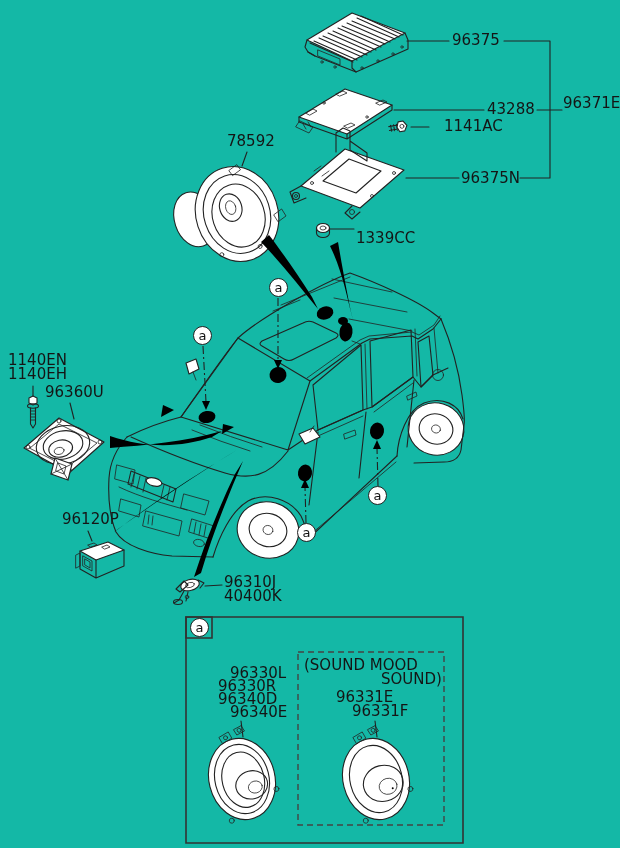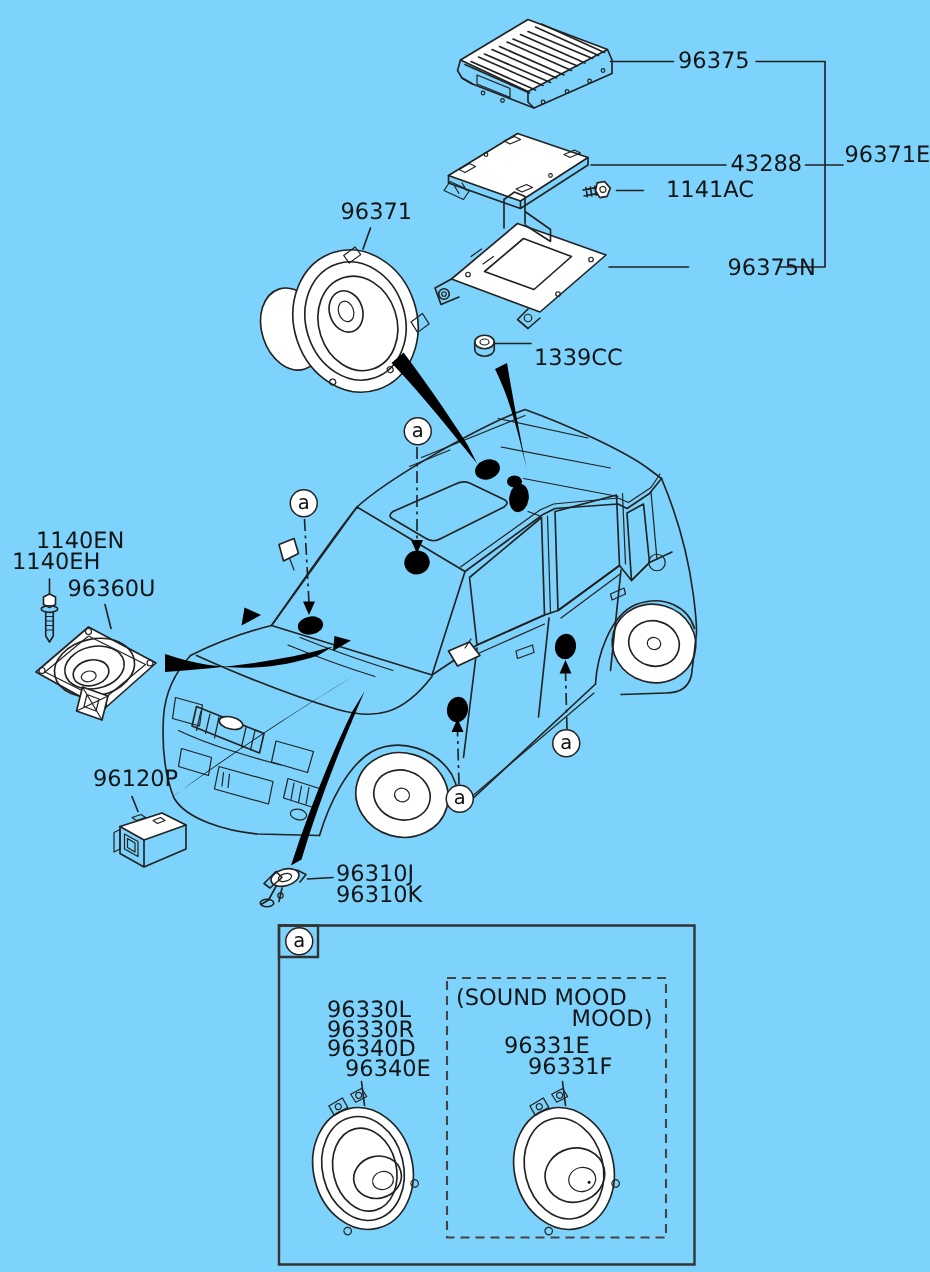--- a/index.html
+++ b/index.html
@@ -3,7 +3,7 @@
 <meta charset="utf-8">
 <style>
   html,body{margin:0;padding:0;background:#fff;}
-  .stage{position:relative;width:620px;height:848px;background:#7dd3fc;overflow:hidden;
+  .stage{position:relative;width:620px;height:848px;background:#14b8a6;overflow:hidden;
          font-family:"DejaVu Sans", sans-serif;text-align:right;}
   .artwork{position:absolute;left:0;top:0;}
   .lbl{position:absolute;font-size:15px;line-height:14px;color:#151515;white-space:nowrap;}

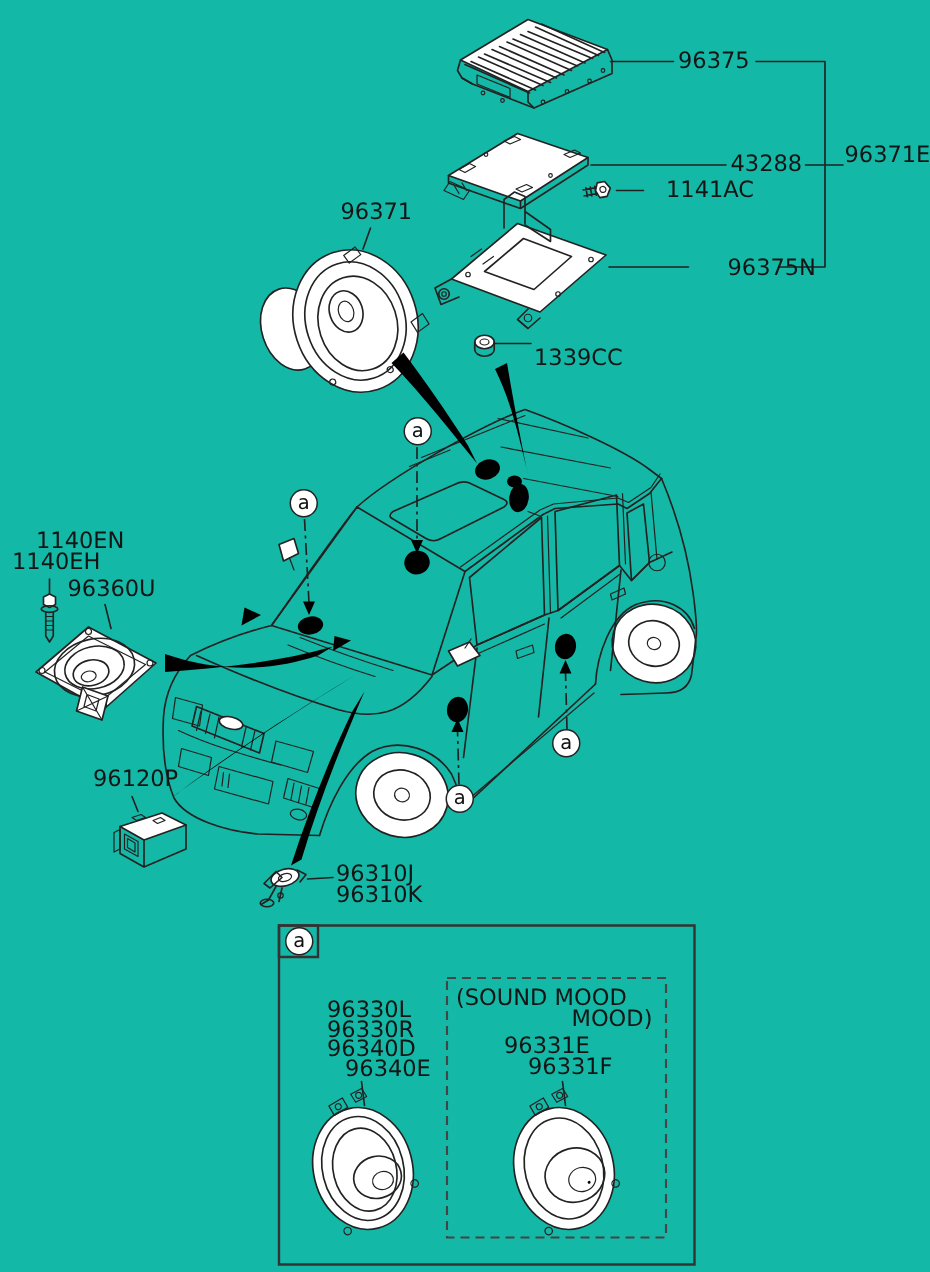--- a/index.html
+++ b/index.html
@@ -272,7 +272,7 @@
   <div class="lbl" style="left:563px;top:96px">96371E</div>
   <div class="lbl" style="left:485px;top:171px">96375N</div>
   <div class="lbl" style="left:356px;top:231px">1339CC</div>
-  <div class="lbl" style="left:227px;top:134px">96371</div>
+  <div class="lbl" style="left:227px;top:134px">78592</div>
   <div class="lbl" style="left:24px;top:353px">1140EN</div>
   <div class="lbl" style="left:8px;top:367px">1140EH</div>
   <div class="lbl" style="left:45px;top:385px">96360U</div>

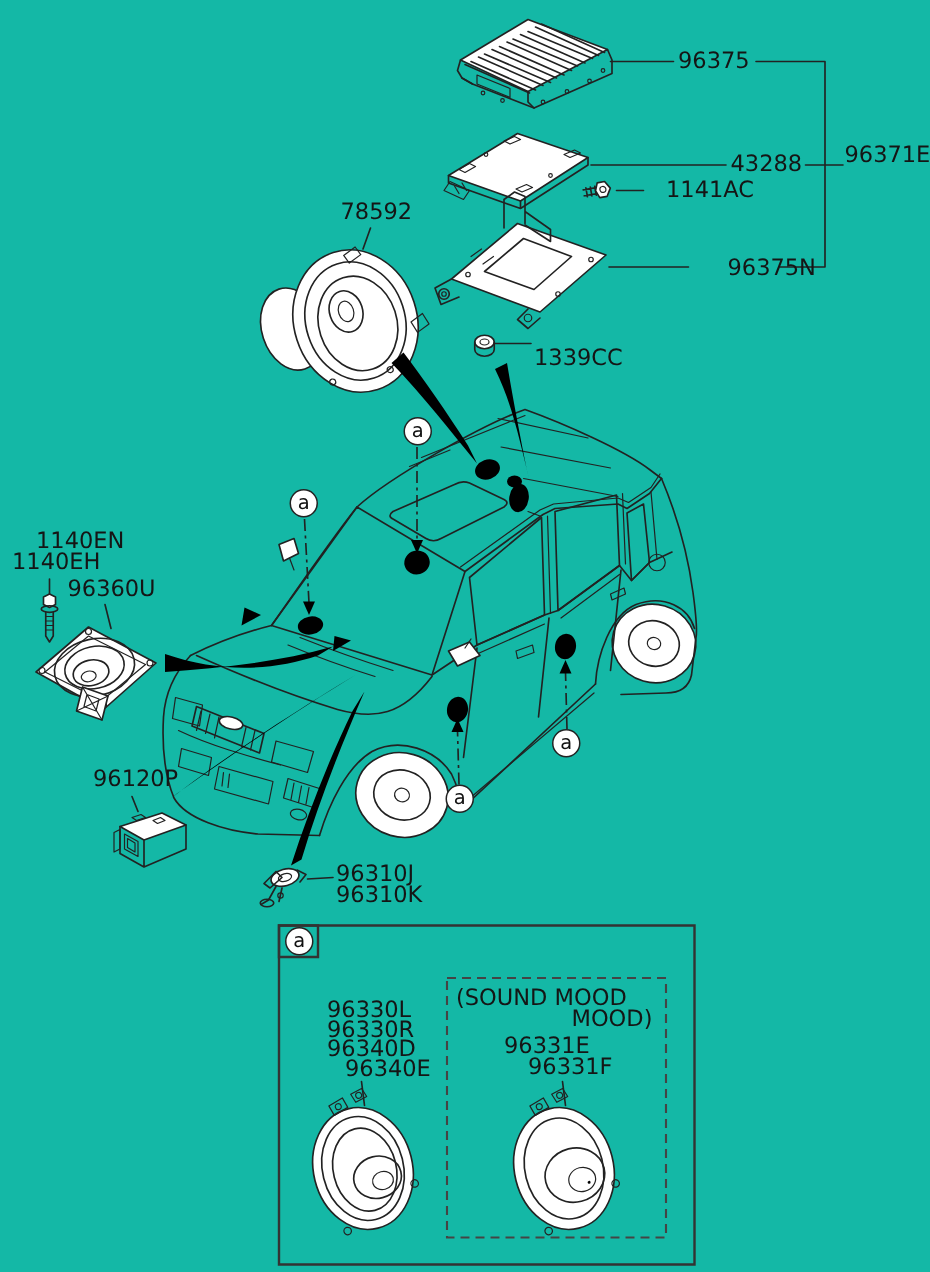--- a/index.html
+++ b/index.html
@@ -270,7 +270,7 @@
   <div class="lbl" style="left:487px;top:102px">43288</div>
   <div class="lbl" style="left:444px;top:119px">1141AC</div>
   <div class="lbl" style="left:563px;top:96px">96371E</div>
-  <div class="lbl" style="left:485px;top:171px">96375N</div>
+  <div class="lbl" style="left:461px;top:171px">96375N</div>
   <div class="lbl" style="left:356px;top:231px">1339CC</div>
   <div class="lbl" style="left:227px;top:134px">78592</div>
   <div class="lbl" style="left:24px;top:353px">1140EN</div>

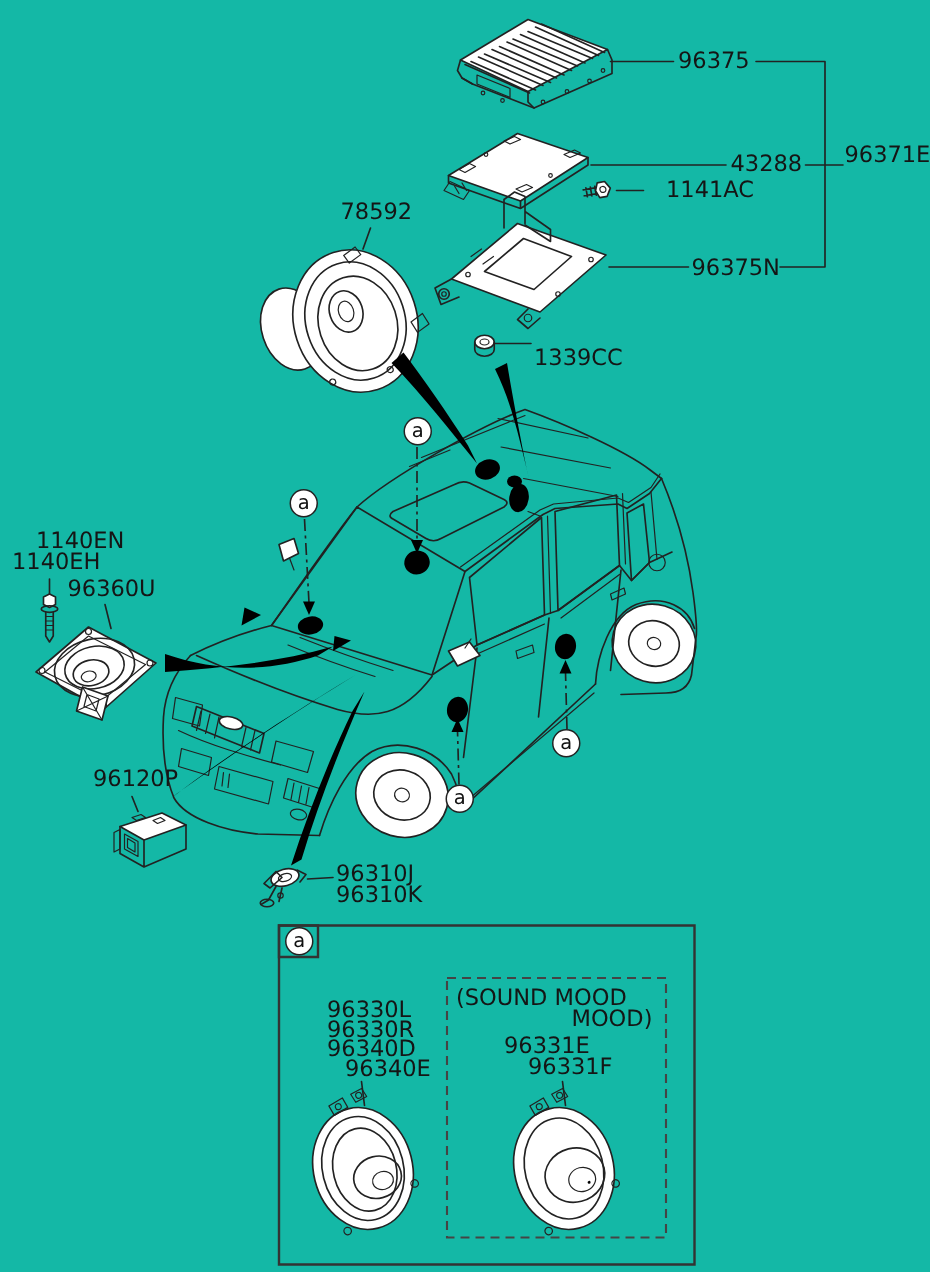--- a/index.html
+++ b/index.html
@@ -273,7 +273,7 @@
   <div class="lbl" style="left:461px;top:171px">96375N</div>
   <div class="lbl" style="left:356px;top:231px">1339CC</div>
   <div class="lbl" style="left:227px;top:134px">78592</div>
-  <div class="lbl" style="left:24px;top:353px">1140EN</div>
+  <div class="lbl" style="left:8px;top:353px">1140EN</div>
   <div class="lbl" style="left:8px;top:367px">1140EH</div>
   <div class="lbl" style="left:45px;top:385px">96360U</div>
   <div class="lbl" style="left:62px;top:512px">96120P</div>

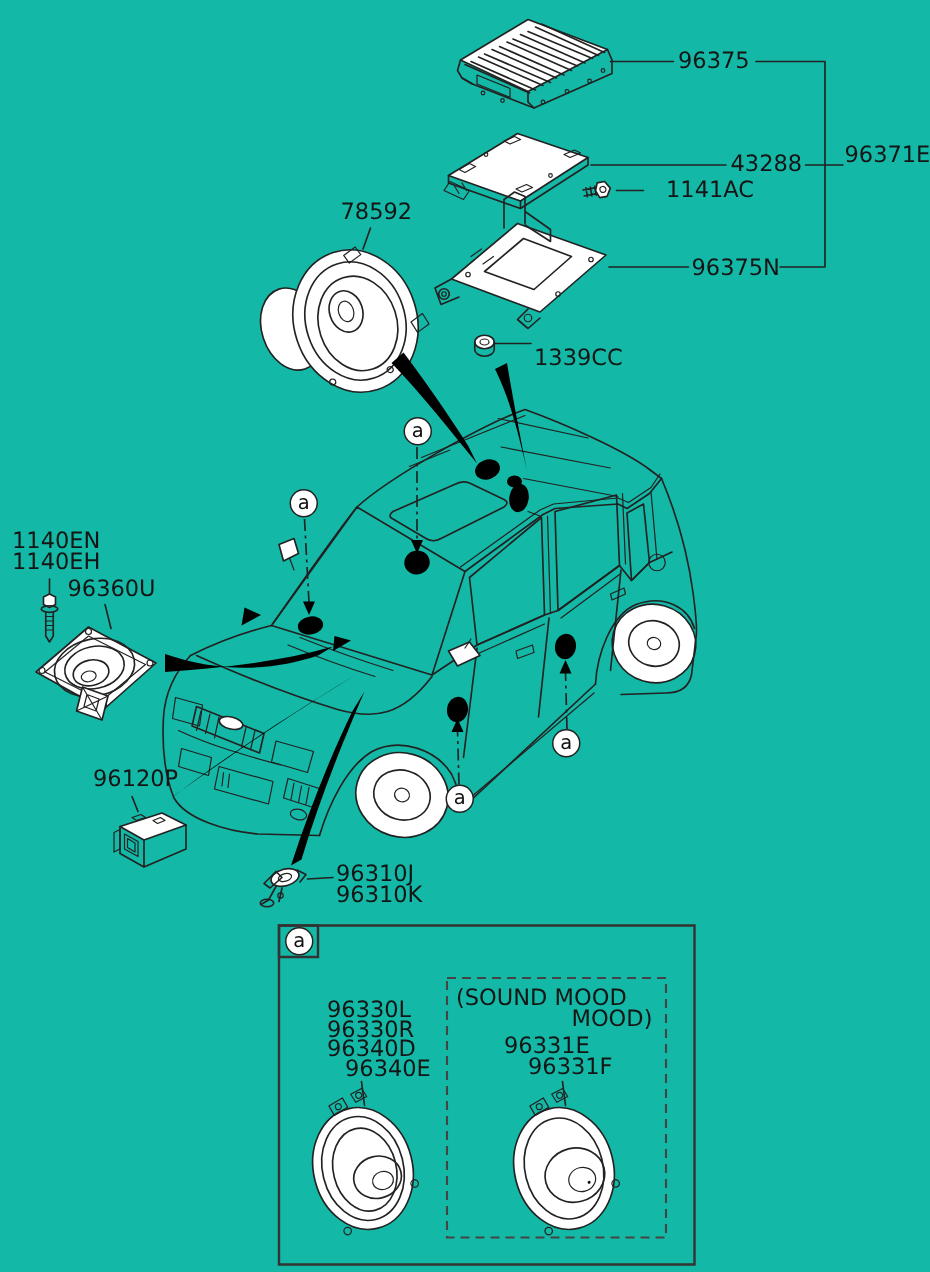--- a/index.html
+++ b/index.html
@@ -278,7 +278,7 @@
   <div class="lbl" style="left:45px;top:385px">96360U</div>
   <div class="lbl" style="left:62px;top:512px">96120P</div>
   <div class="lbl" style="left:224px;top:575px">96310J</div>
-  <div class="lbl" style="left:224px;top:589px">96310K</div>
+  <div class="lbl" style="left:224px;top:589px">40400K</div>
 
   <div class="callout" style="left:269px;top:278px">
       <span>a</span>

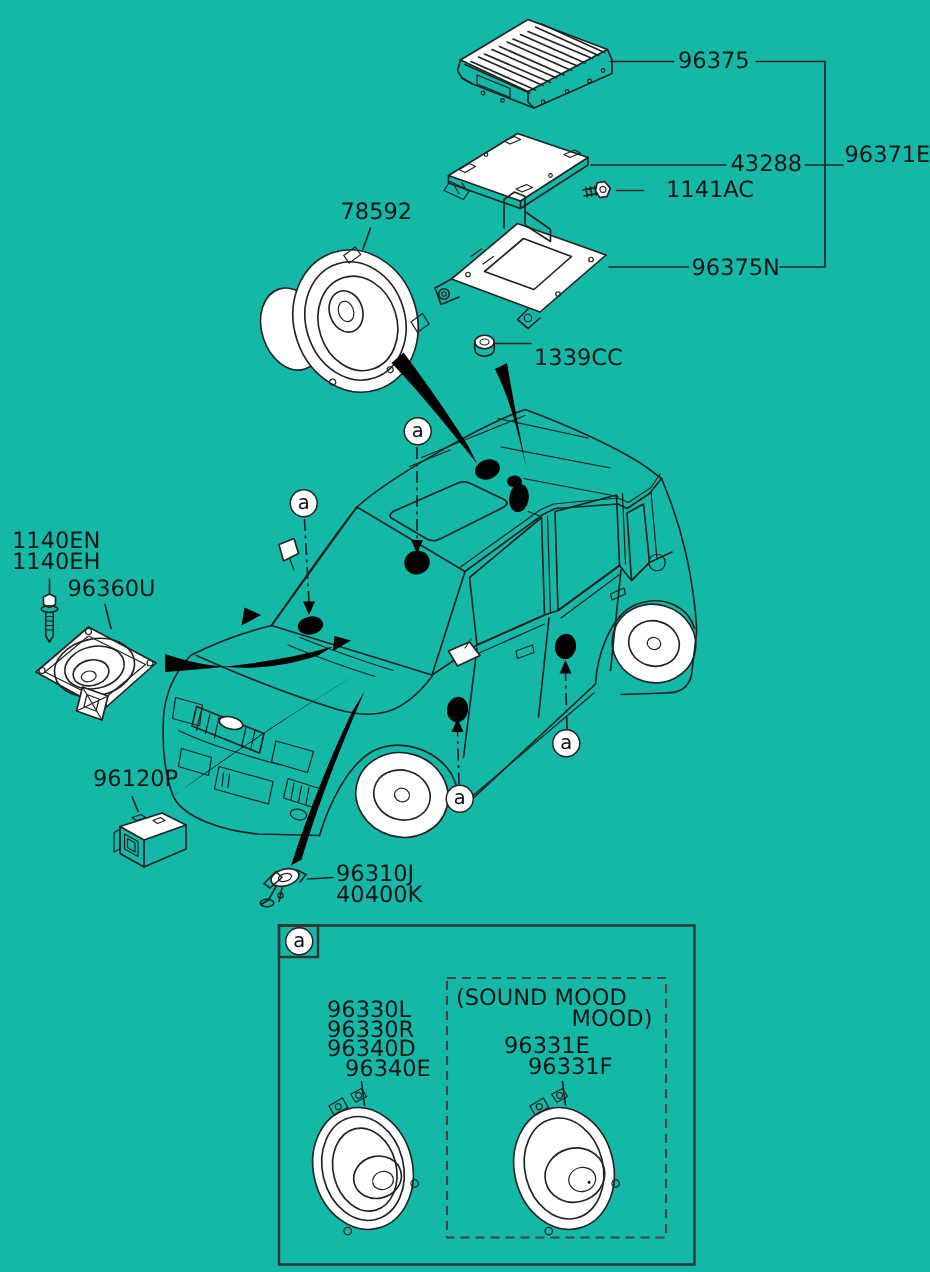--- a/index.html
+++ b/index.html
@@ -296,7 +296,7 @@
   <div class="callout" style="left:190px;top:618px">
       <span>a</span>
     </div>
-  <div class="lbl" style="left:218px;top:666px">96330L</div>
+  <div class="lbl" style="left:230px;top:666px">96330L</div>
   <div class="lbl" style="left:218px;top:679px">96330R</div>
   <div class="lbl" style="left:218px;top:692px">96340D</div>
   <div class="lbl" style="left:230px;top:705px">96340E</div>

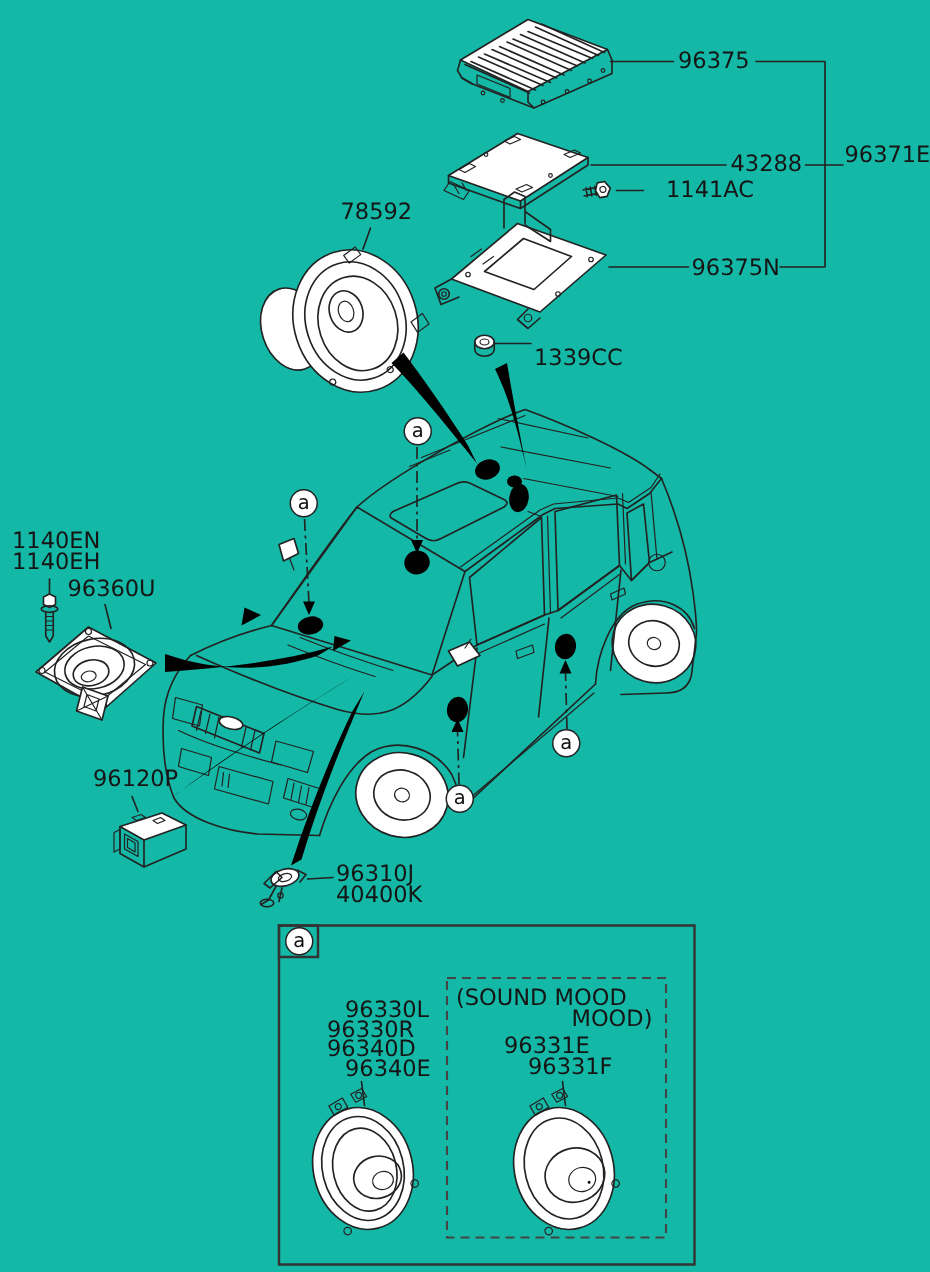--- a/index.html
+++ b/index.html
@@ -301,7 +301,7 @@
   <div class="lbl" style="left:218px;top:692px">96340D</div>
   <div class="lbl" style="left:230px;top:705px">96340E</div>
   <div class="lbl" style="left:304px;top:658px">(SOUND MOOD</div>
-  <div class="lbl" style="left:381px;top:672px">MOOD)</div>
+  <div class="lbl" style="left:381px;top:672px">SOUND)</div>
   <div class="lbl" style="left:336px;top:690px">96331E</div>
   <div class="lbl" style="left:352px;top:704px">96331F</div>
 

